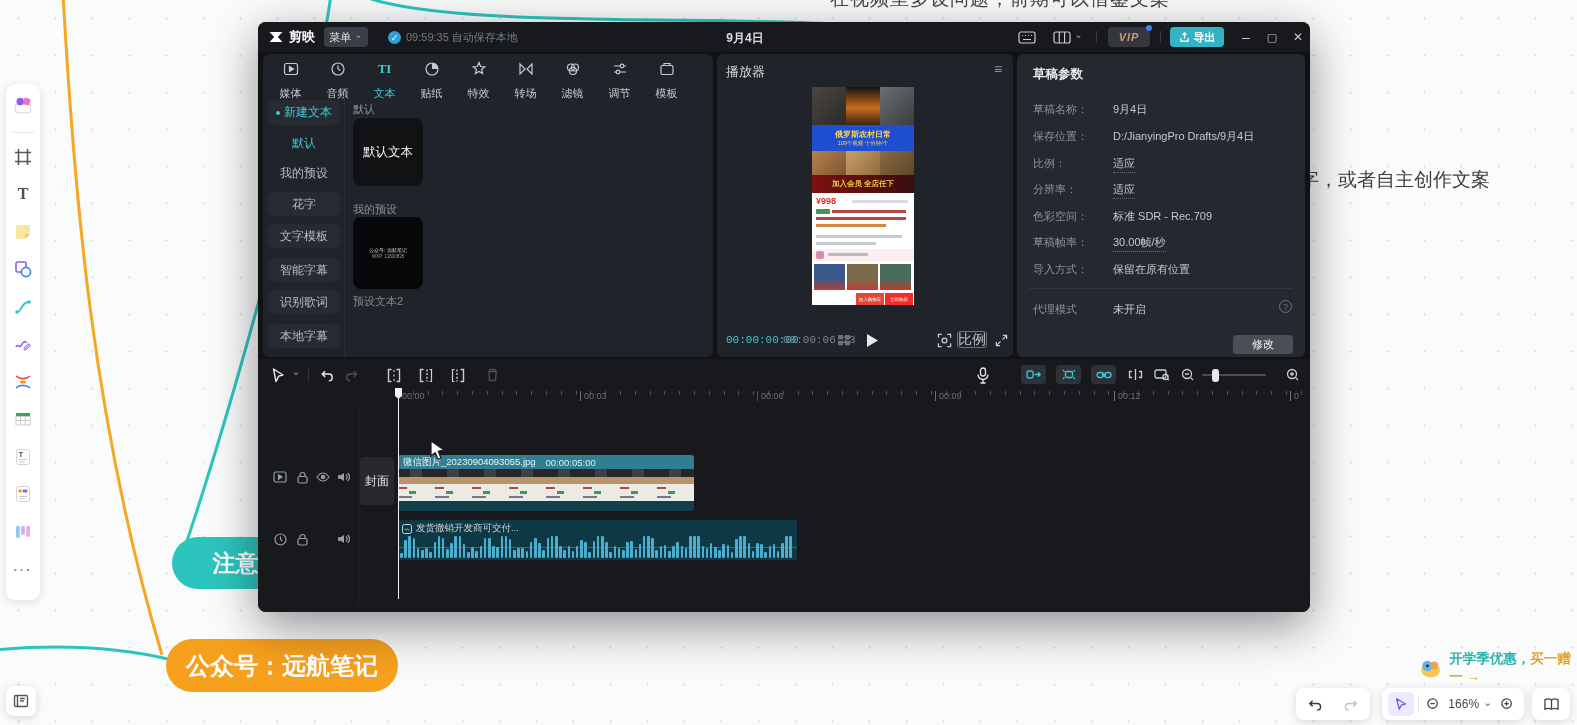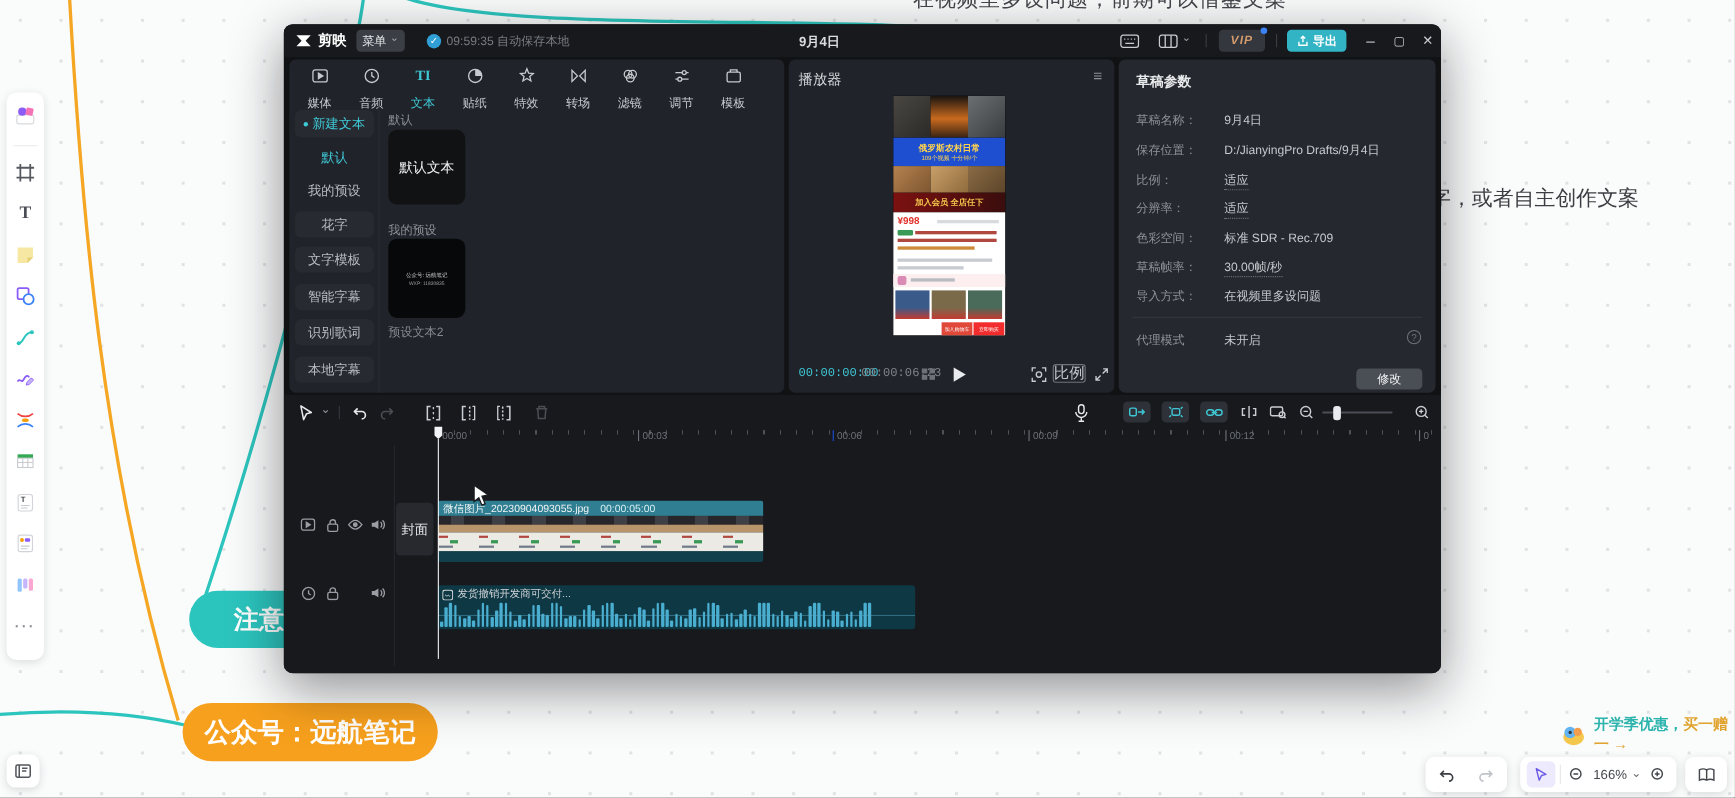--- a/index.html
+++ b/index.html
@@ -465,7 +465,7 @@
       <div class="ab val dotted" style="left:96px;top:181px;">30.00帧/秒</div>
 
       <div class="ab lbl" style="left:16px;top:208px;">导入方式：</div>
-      <div class="ab val" style="left:96px;top:208px;">在视频里多设问题</div>
+      <div class="ab val" style="left:96px;top:208px;">保留在原有位置</div>
 
       <div class="ab" style="left:12px;top:234px;width:264px;height:1px;background:#33363c;"></div>
 

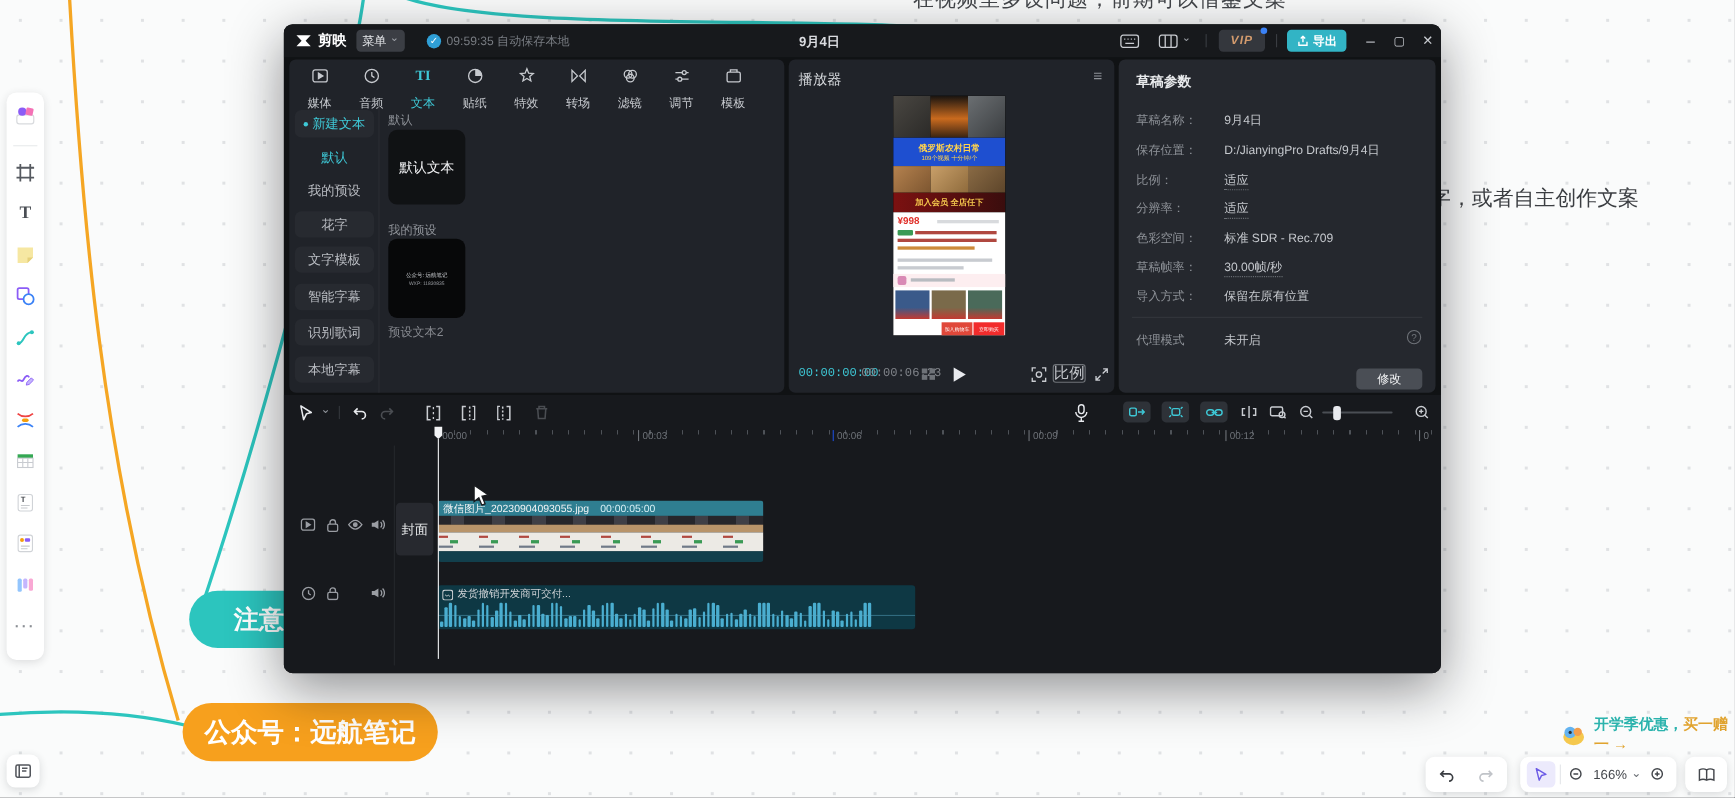--- a/index.html
+++ b/index.html
@@ -653,7 +653,7 @@
           </svg>
       </div>
 
-      <div class="ab" style="left:140px;top:161px;width:434px;height:40px;background:#0e3844;border-radius:3px;overflow:hidden;margin-top:12px;">
+      <div class="ab" style="left:140px;top:161px;width:399px;height:40px;background:#0e3844;border-radius:3px;overflow:hidden;">
         <div style="display:flex;align-items:center;gap:4px;padding:2px 4px;">
           <svg width="10" height="10" viewBox="0 0 10 10">
               <rect x="0.5" y="0.5" width="9" height="9" rx="2" fill="none" stroke="#cfd3d6" stroke-width="1"></rect>

